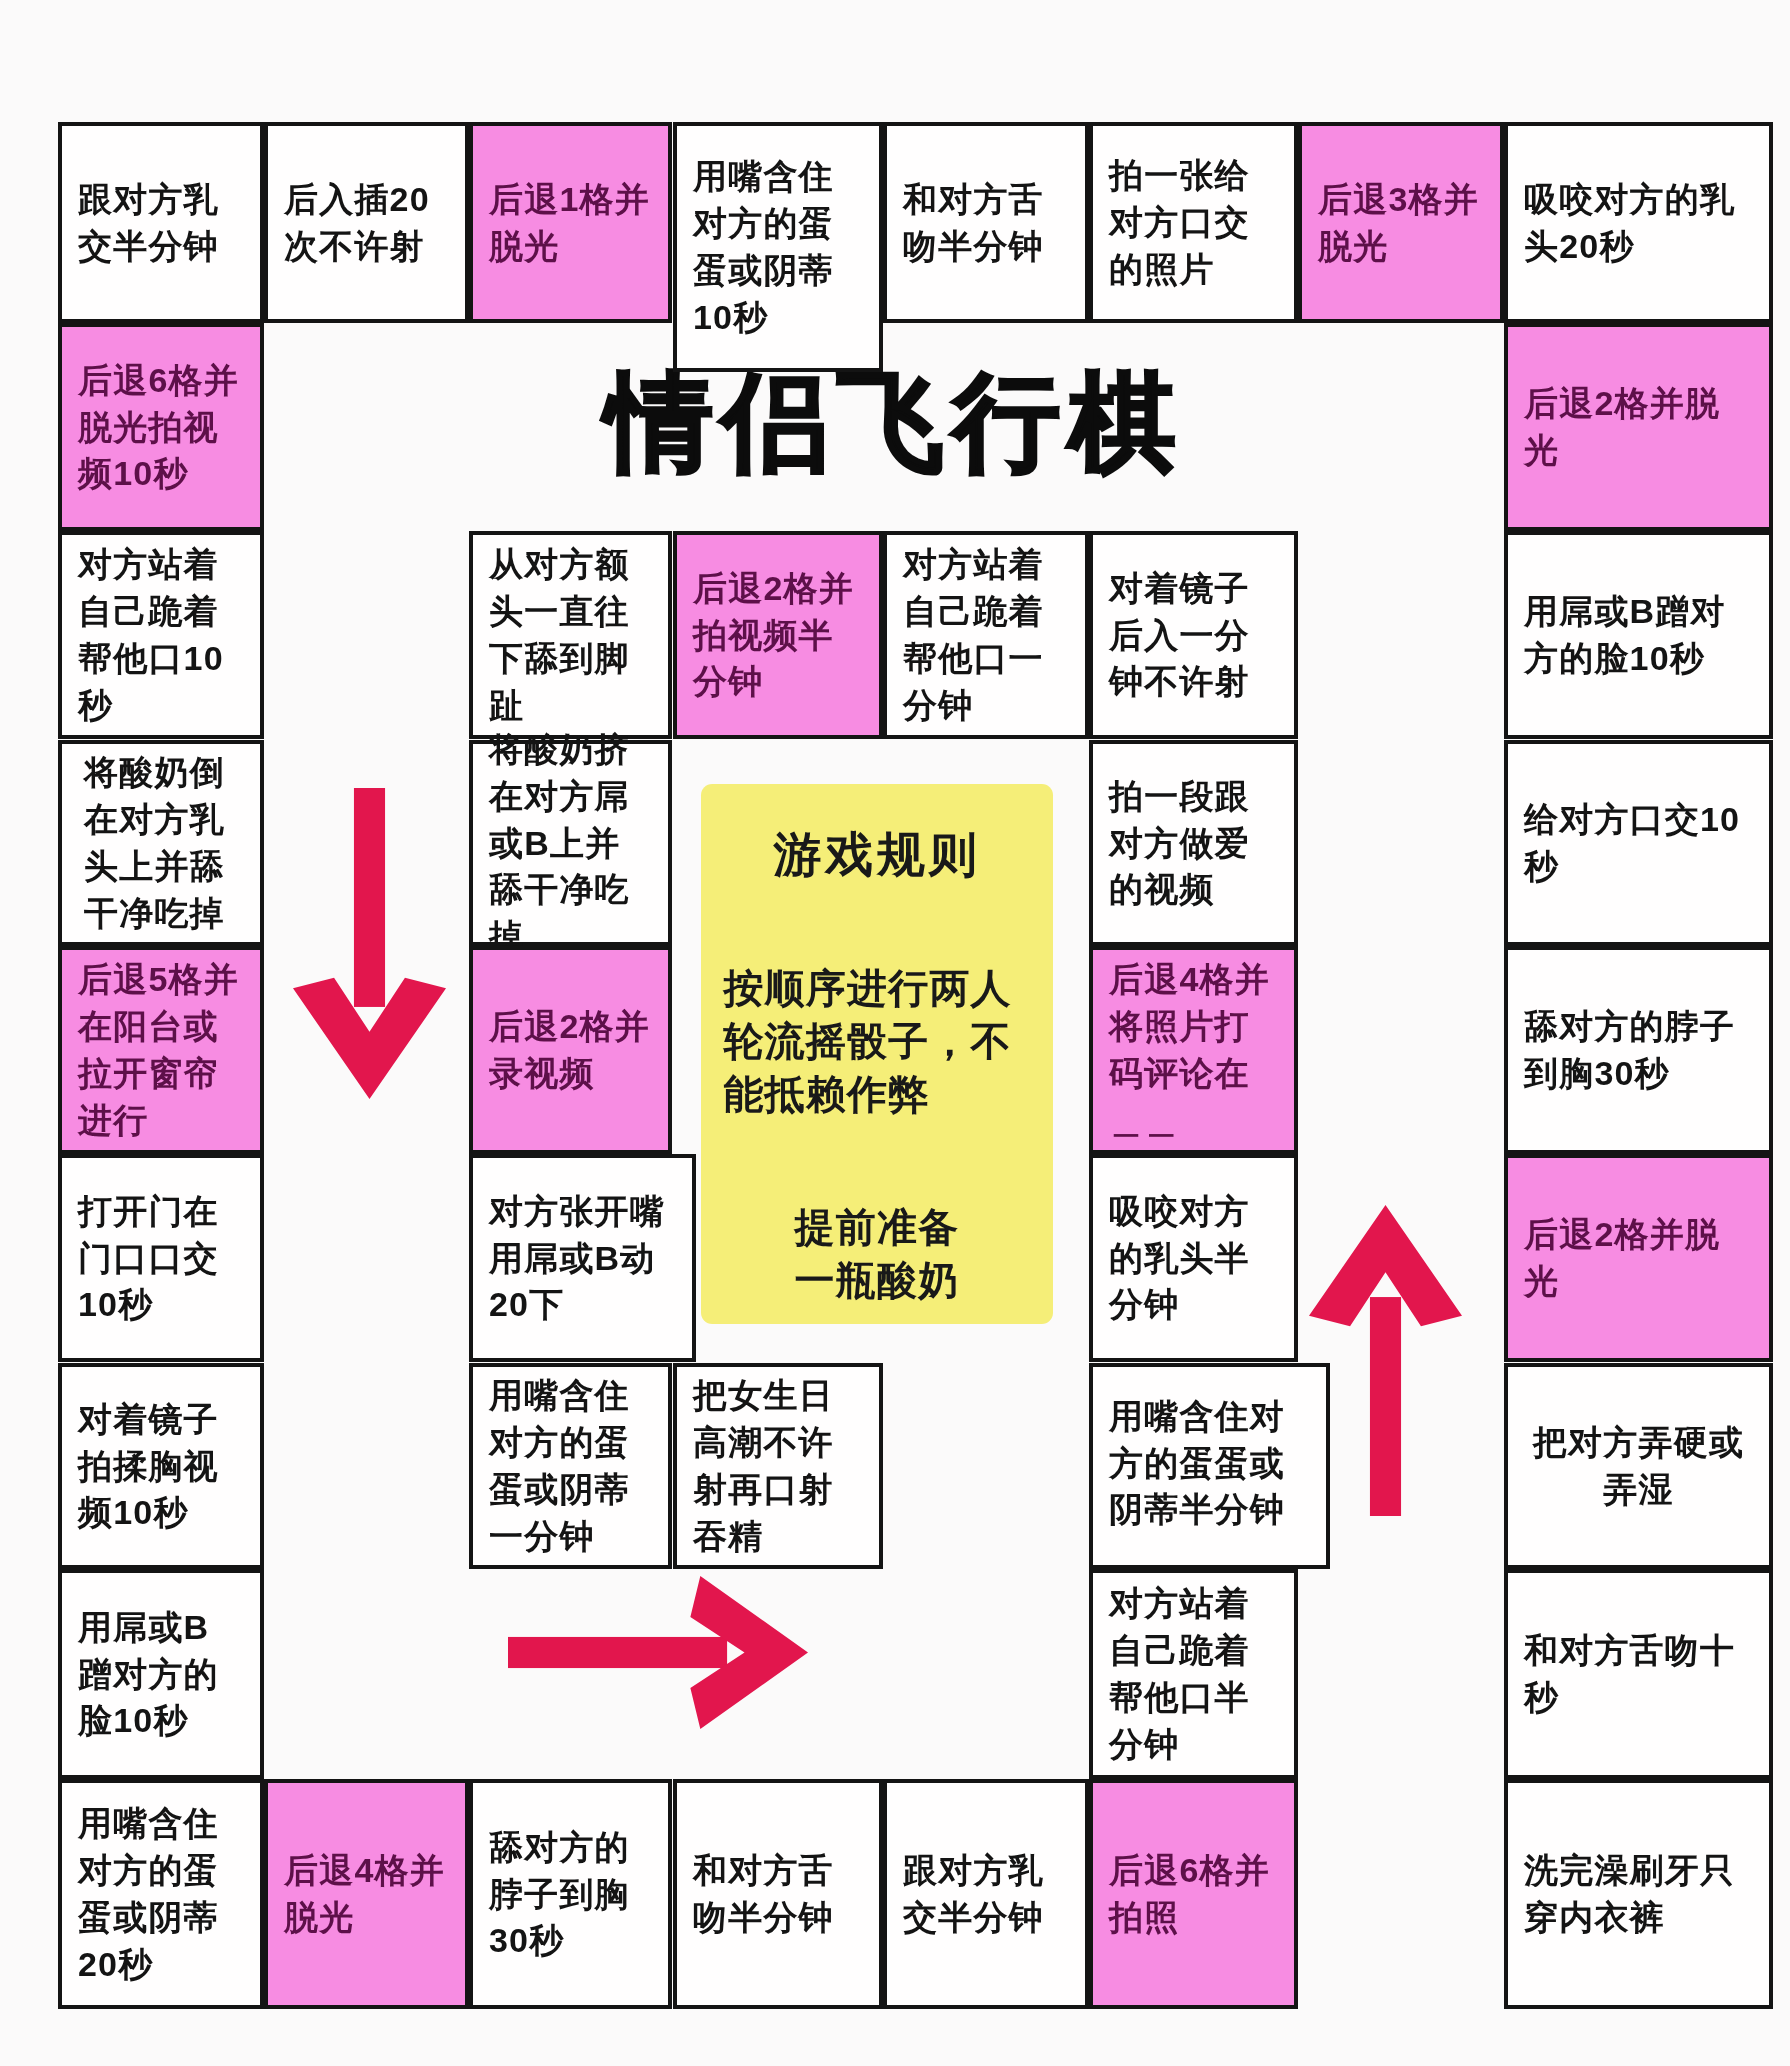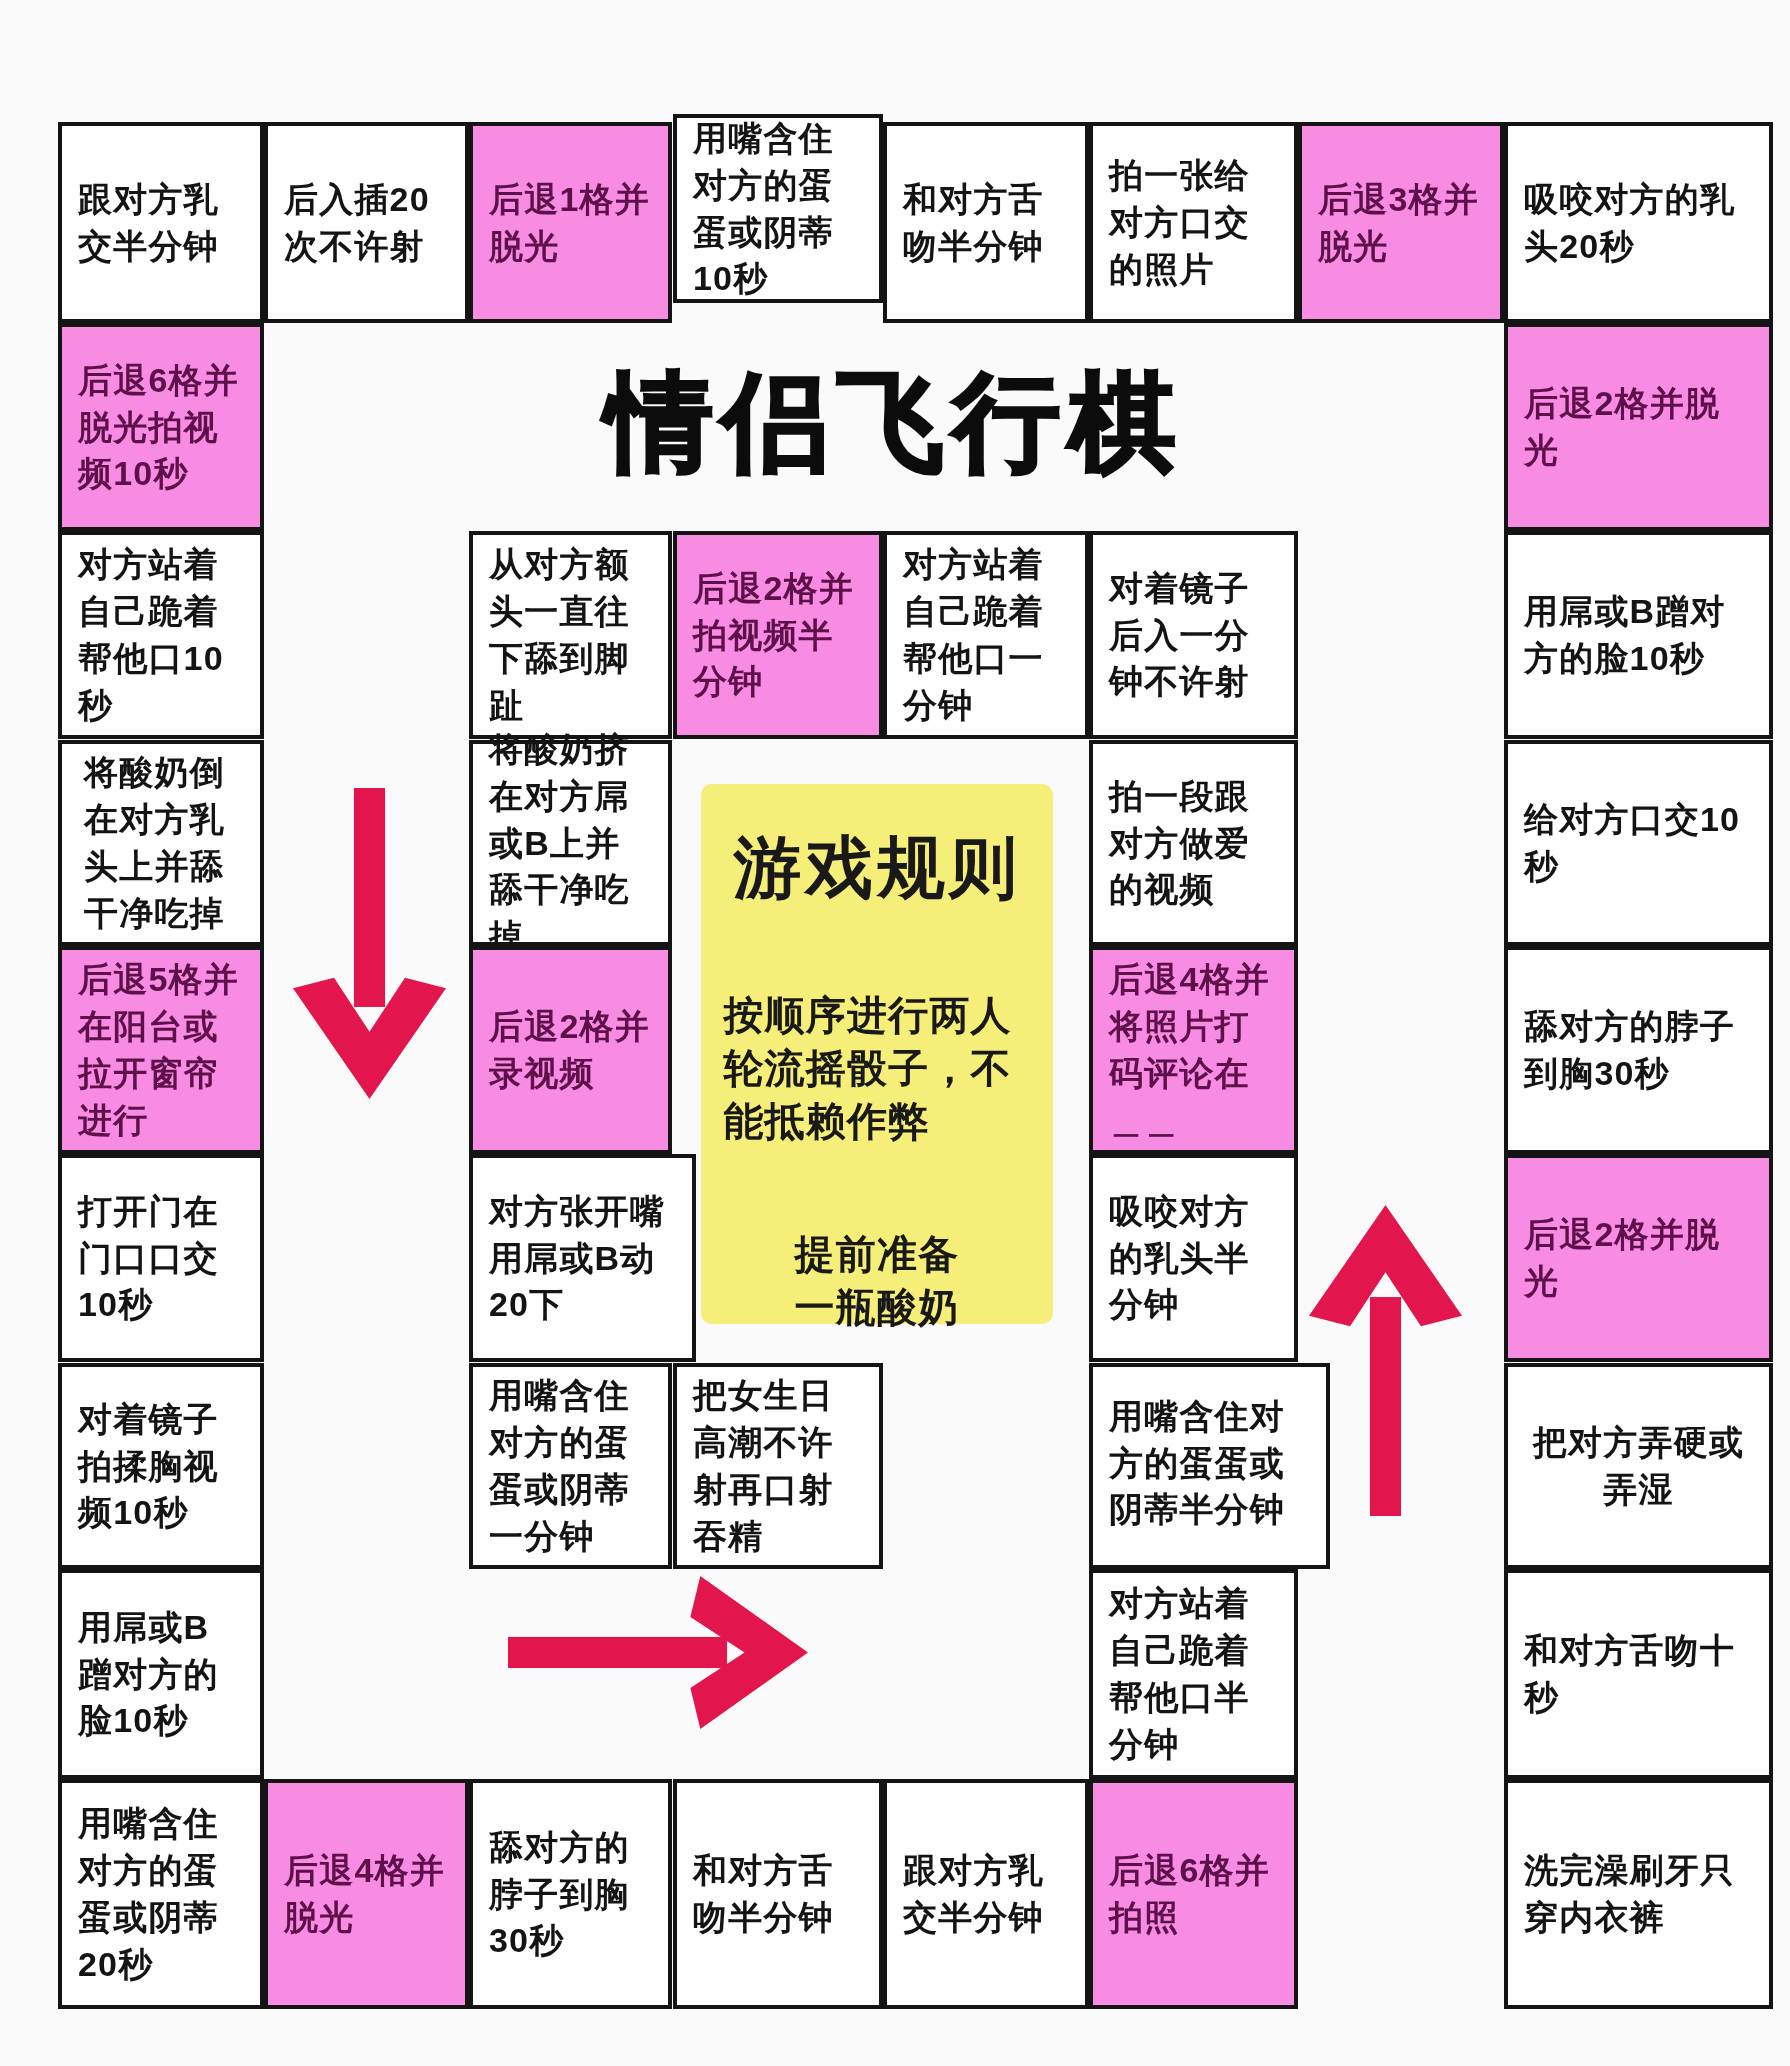--- a/index.html
+++ b/index.html
@@ -68,7 +68,7 @@
       <div class="cell pink" style="left: 469px; top: 122px; width: 203px; height: 201px;">
         <span>后退1格并脱光</span>
       </div>
-      <div class="cell" style="left: 673px; top: 114px; width: 210px; height: 189px;">
+      <div class="cell" style="left: 673px; top: 122px; width: 210px; height: 250px;">
         <span>用嘴含住对方的蛋蛋或阴蒂10秒</span>
       </div>
       <div class="cell" style="left: 883px; top: 122px; width: 206px; height: 201px;">

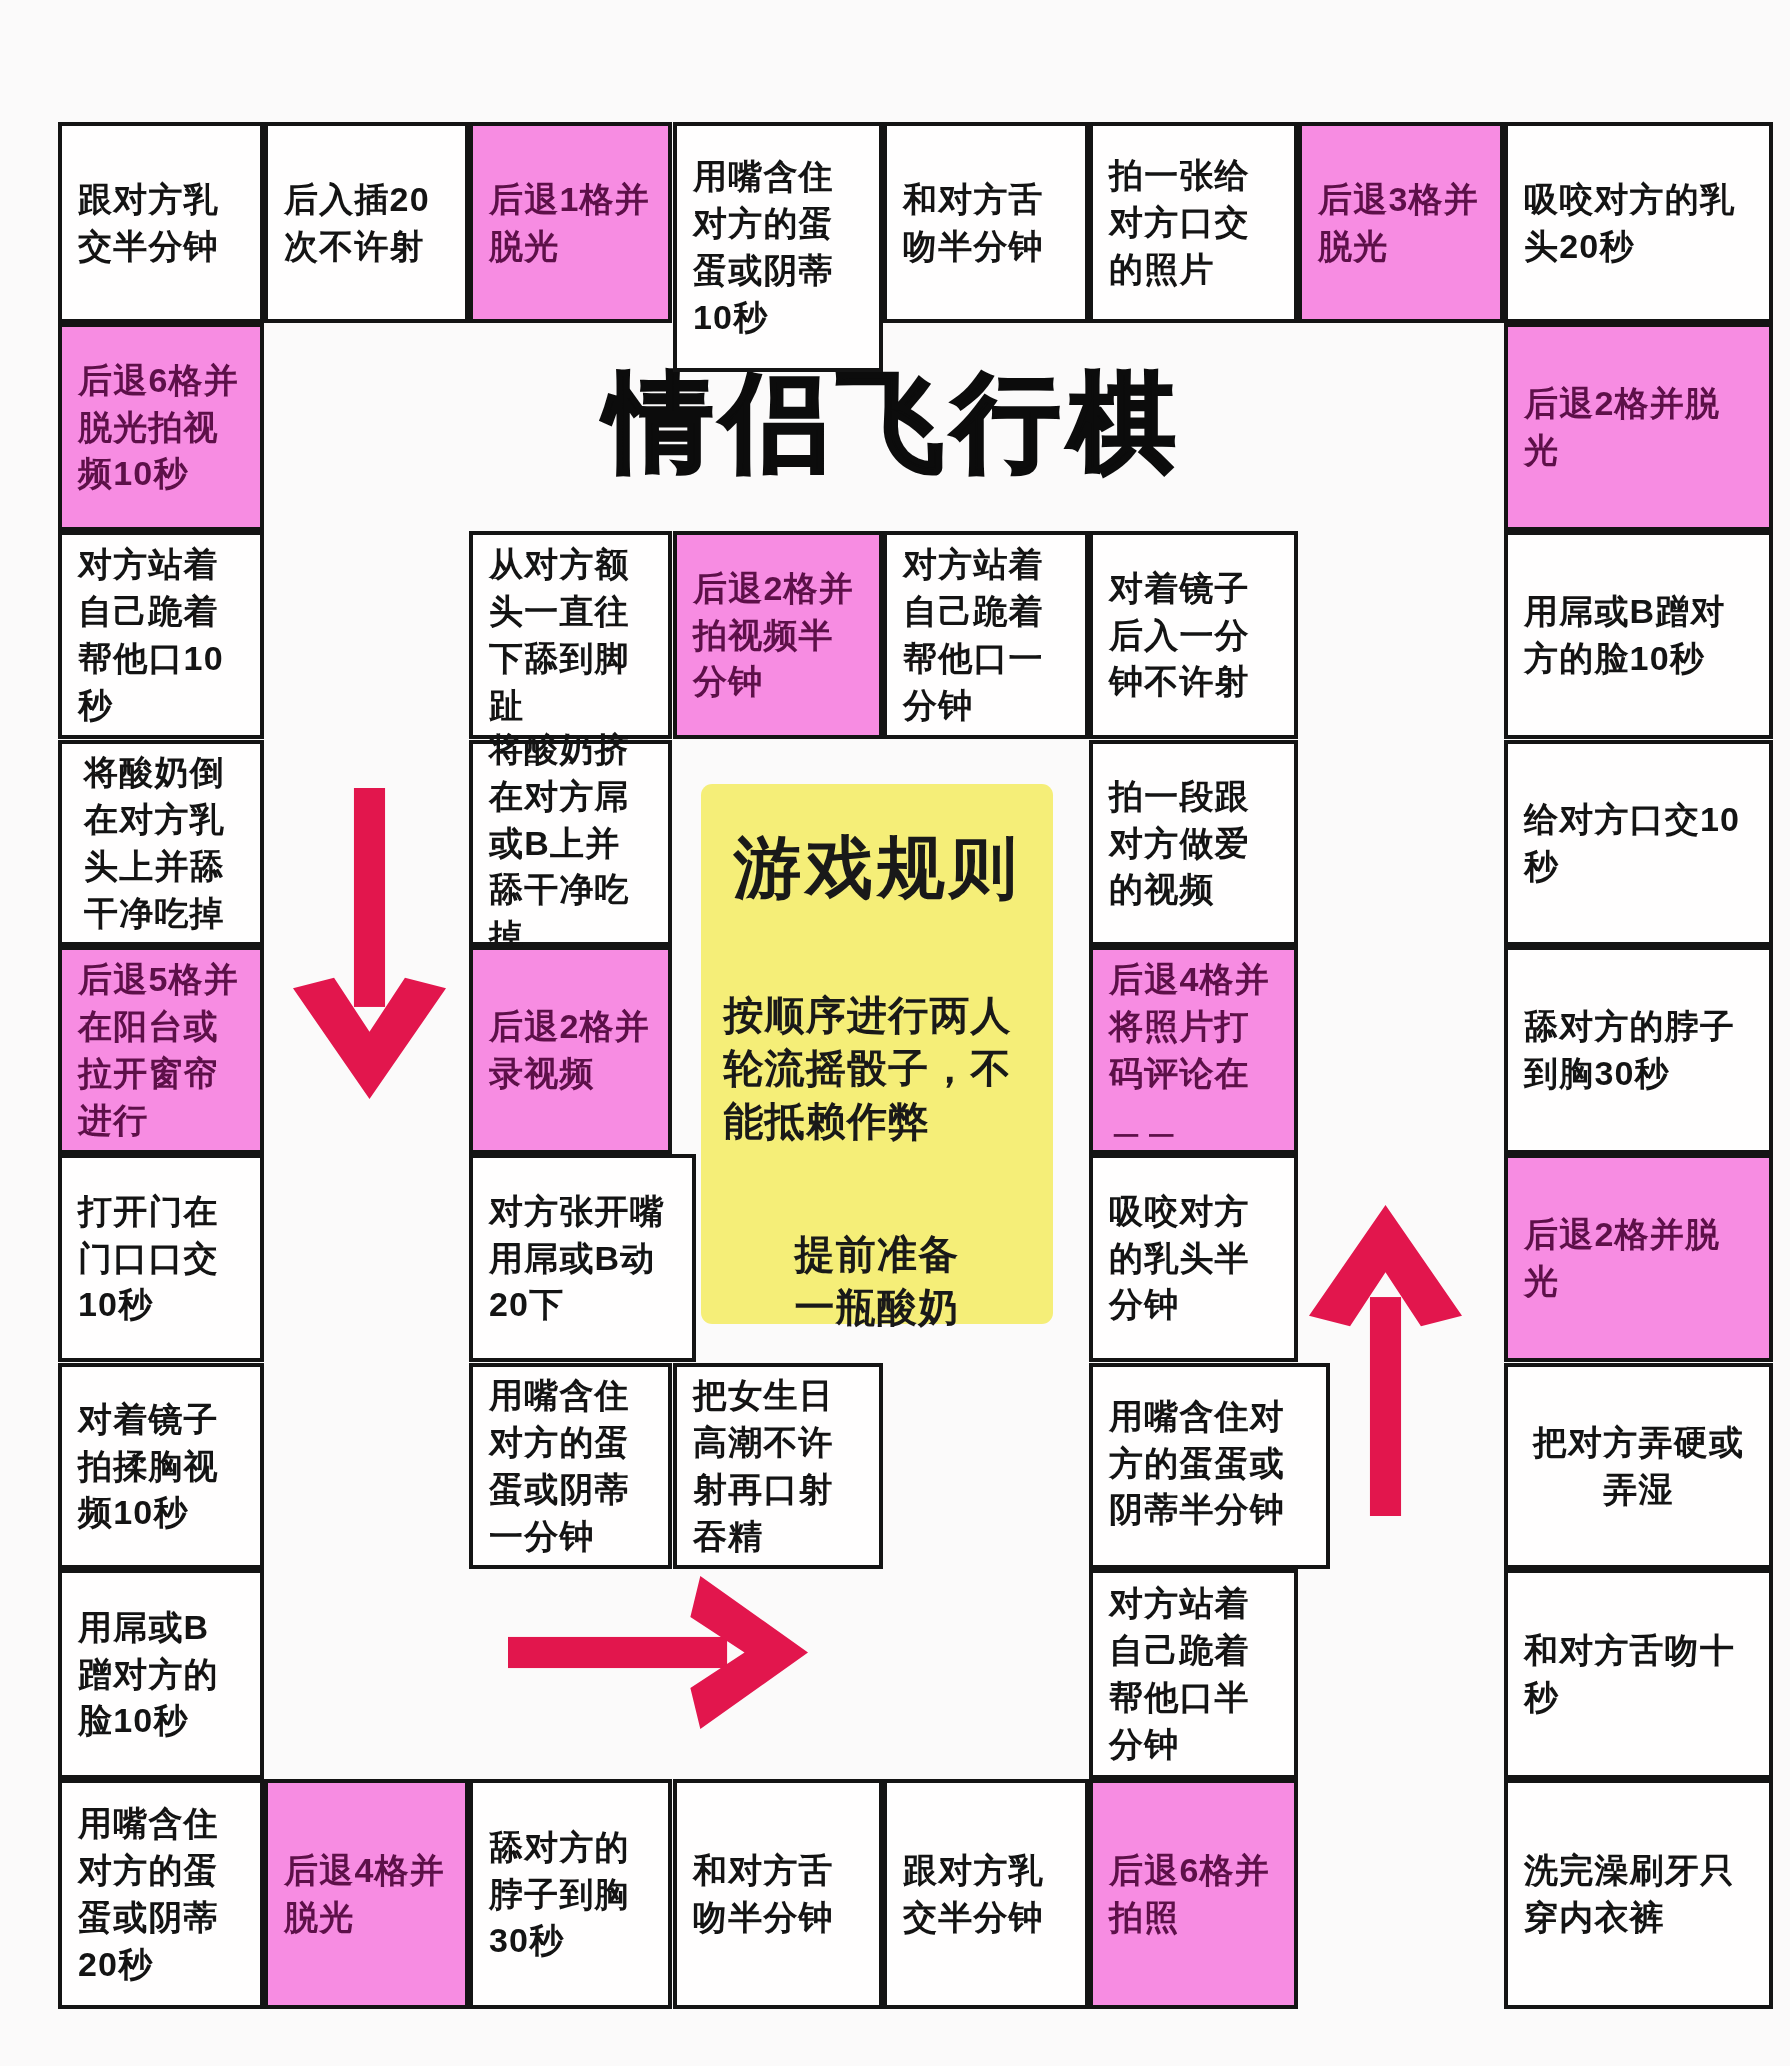--- a/index.html
+++ b/index.html
@@ -35,7 +35,7 @@
     display:flex;flex-direction:column;align-items:center;
     padding:39px 22.4px 25px 22.4px;color:#191919;
   }
-  #rules-heading{font-size:68px;font-weight:900;letter-spacing:3.7px;}
+  #rules-heading{font-size:48px;font-weight:900;letter-spacing:3.7px;}
   #rules-body{
     margin-top:75px;font-size:40px;font-weight:900;
     line-height:1.32;text-align:left;letter-spacing:1.2px;

